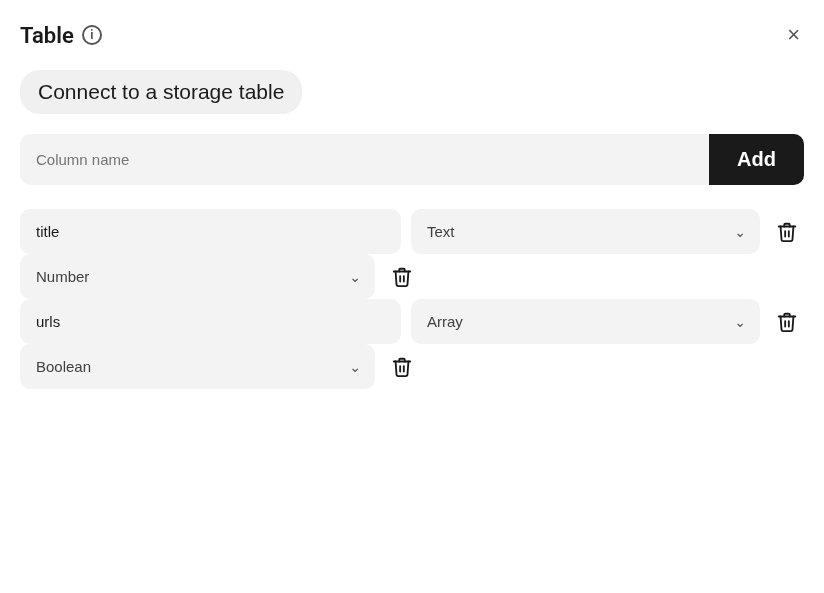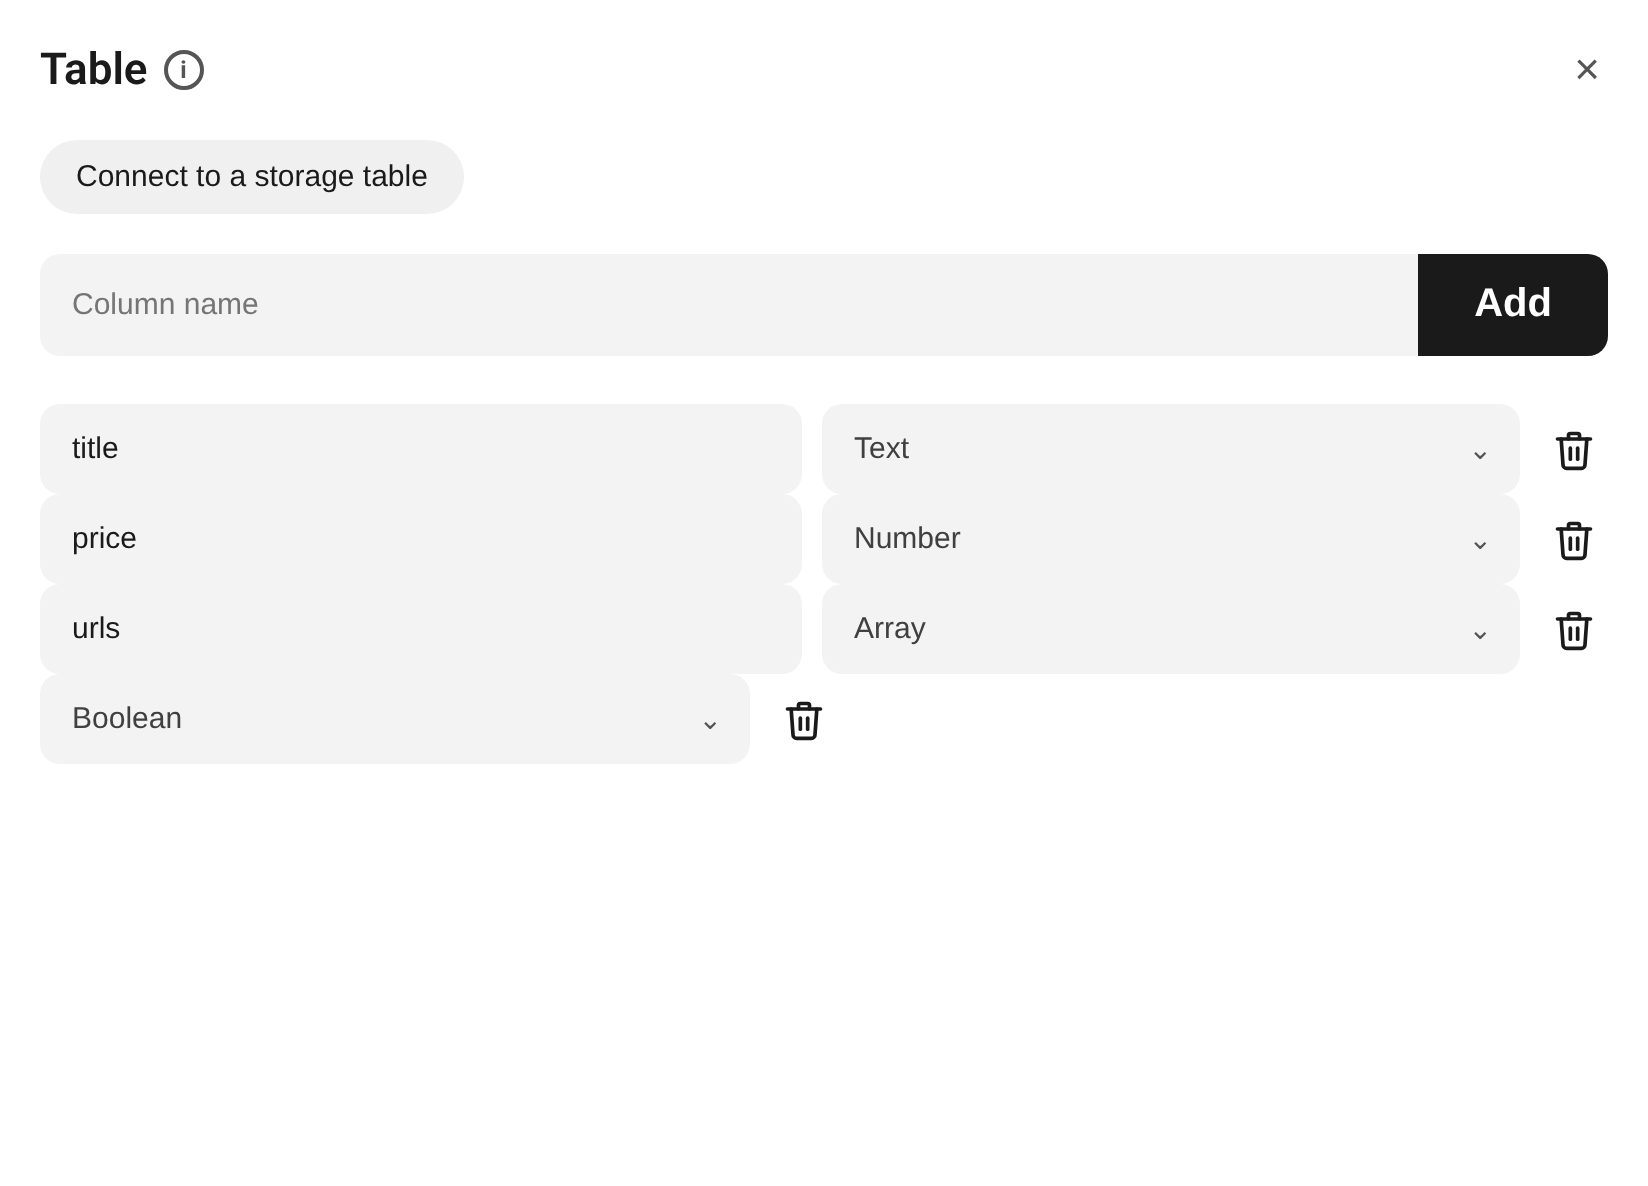--- a/index.html
+++ b/index.html
@@ -73,7 +73,7 @@
       border: none;
       border-radius: 20px;
       padding: 10px 18px;
-      font-size: 15px;
+      font-size: 21px;
       color: #1a1a1a;
       cursor: pointer;
       margin-bottom: 20px;

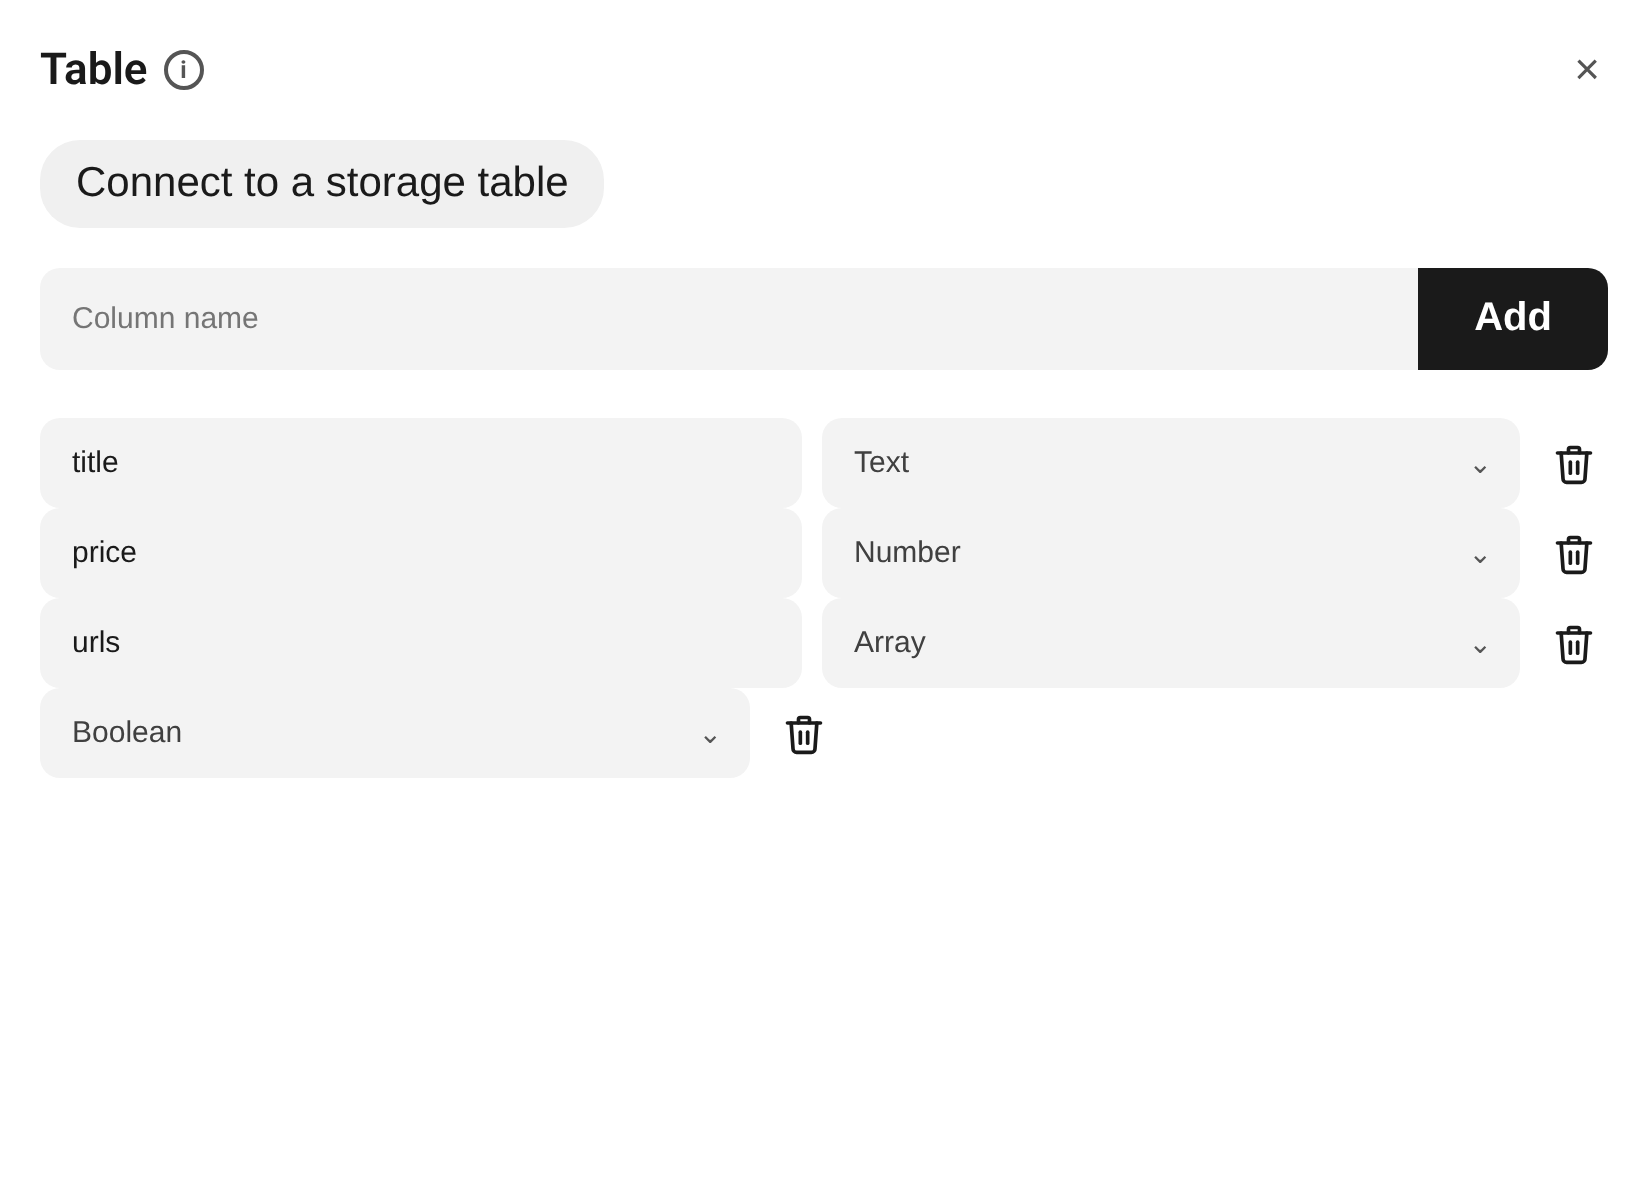--- a/index.html
+++ b/index.html
@@ -229,7 +229,6 @@
     </div>
 
     <div class="table-row">
-      <input class="row-name" type="text" value="price" style="">
       <div class="row-type-wrapper">
         <select class="row-type">
           <option>Text</option>

